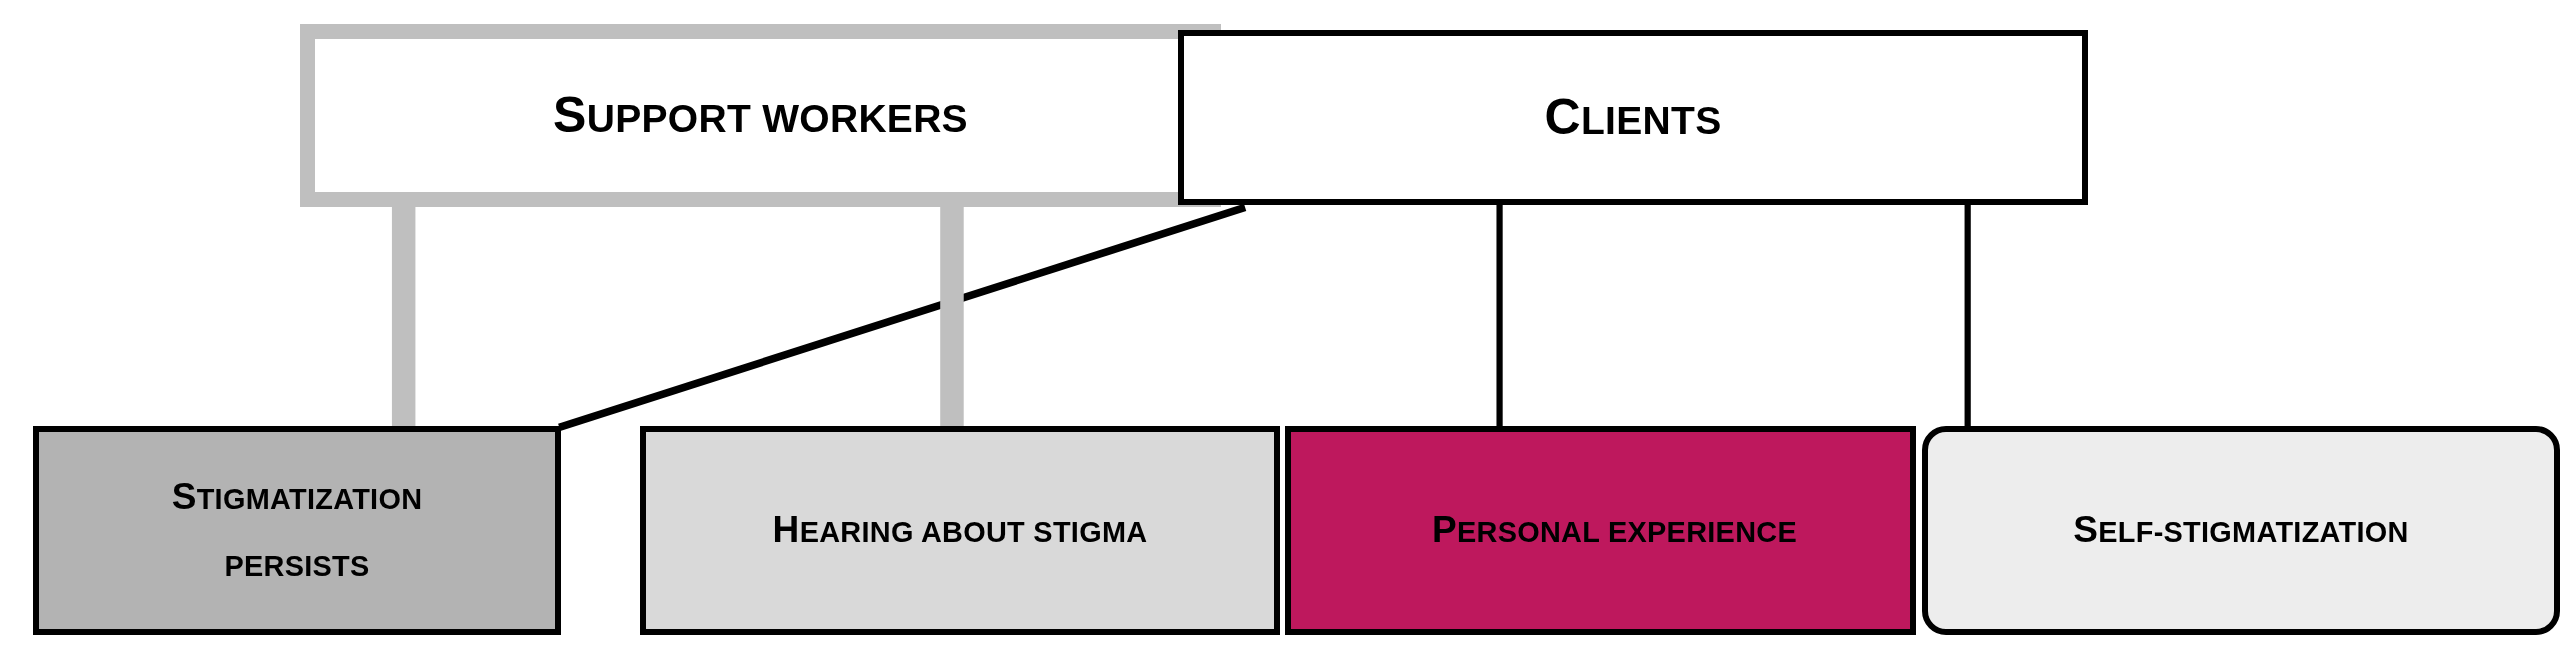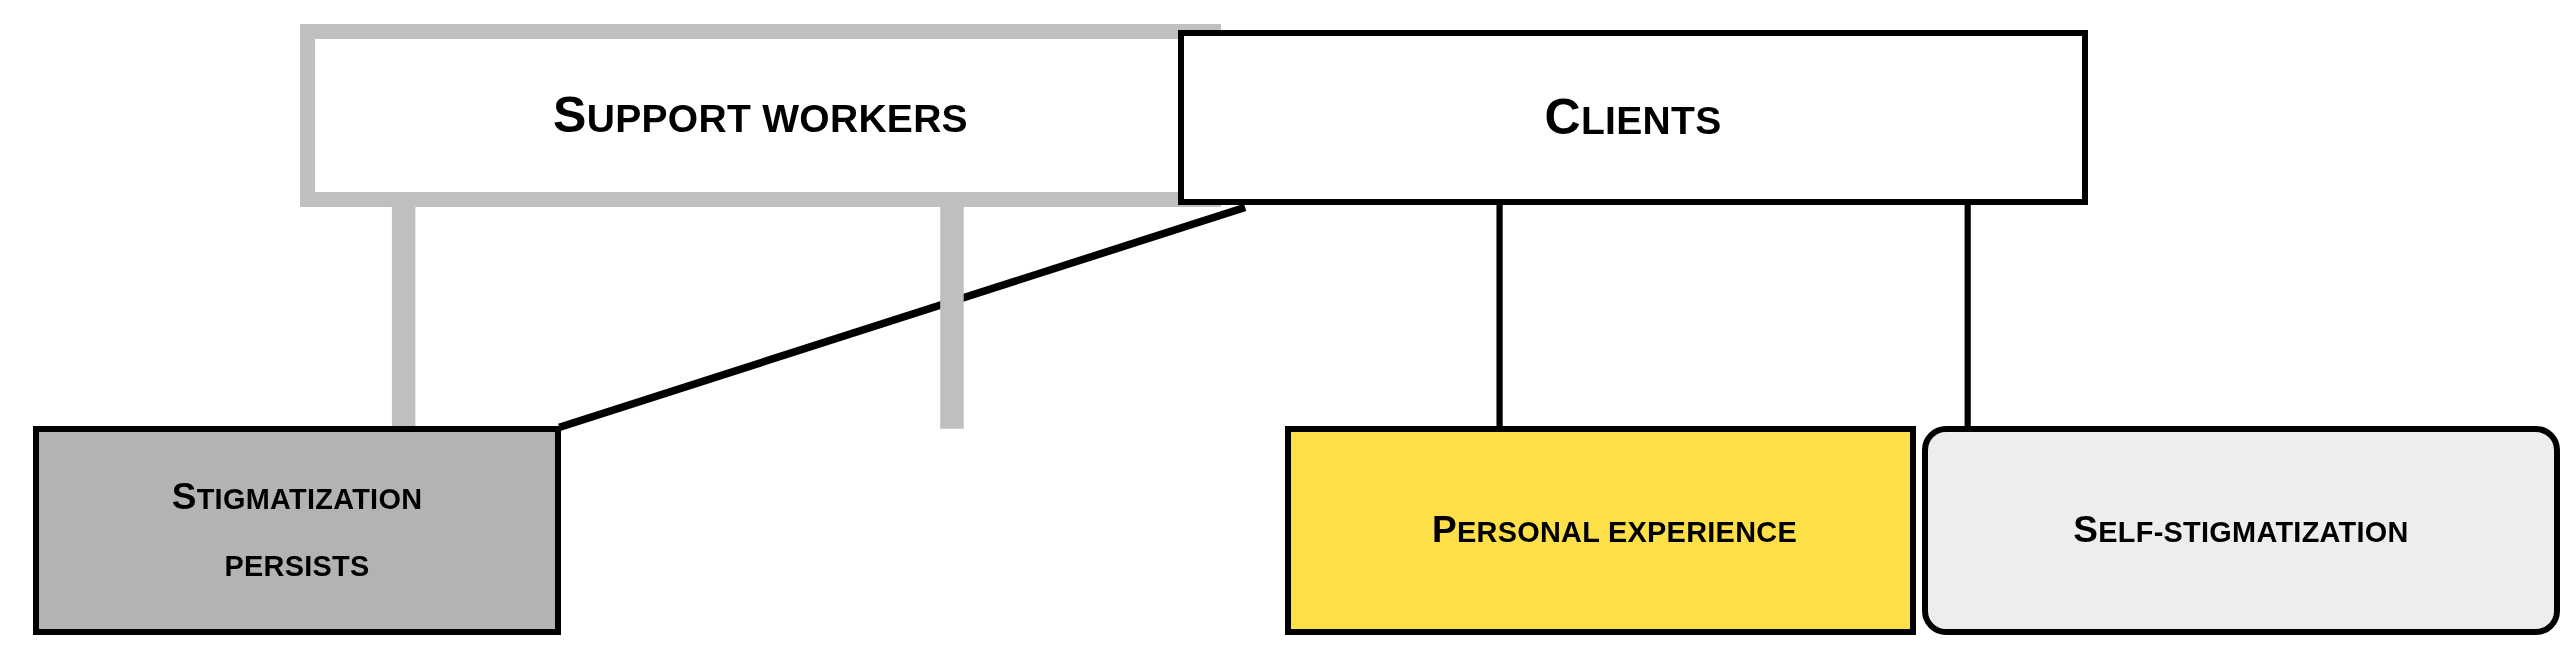--- a/index.html
+++ b/index.html
@@ -151,6 +151,11 @@
     </span>
   </div>
 
+  <div class="node leaf" id="node-hearing-about-stigma">
+    <span class="node-label">
+      <span class="sc-first">H</span><span class="sc-rest">earing about stigma</span>
+    </span>
+  </div>
 
   <div class="node leaf" id="node-personal-experience">
     <span class="node-label">

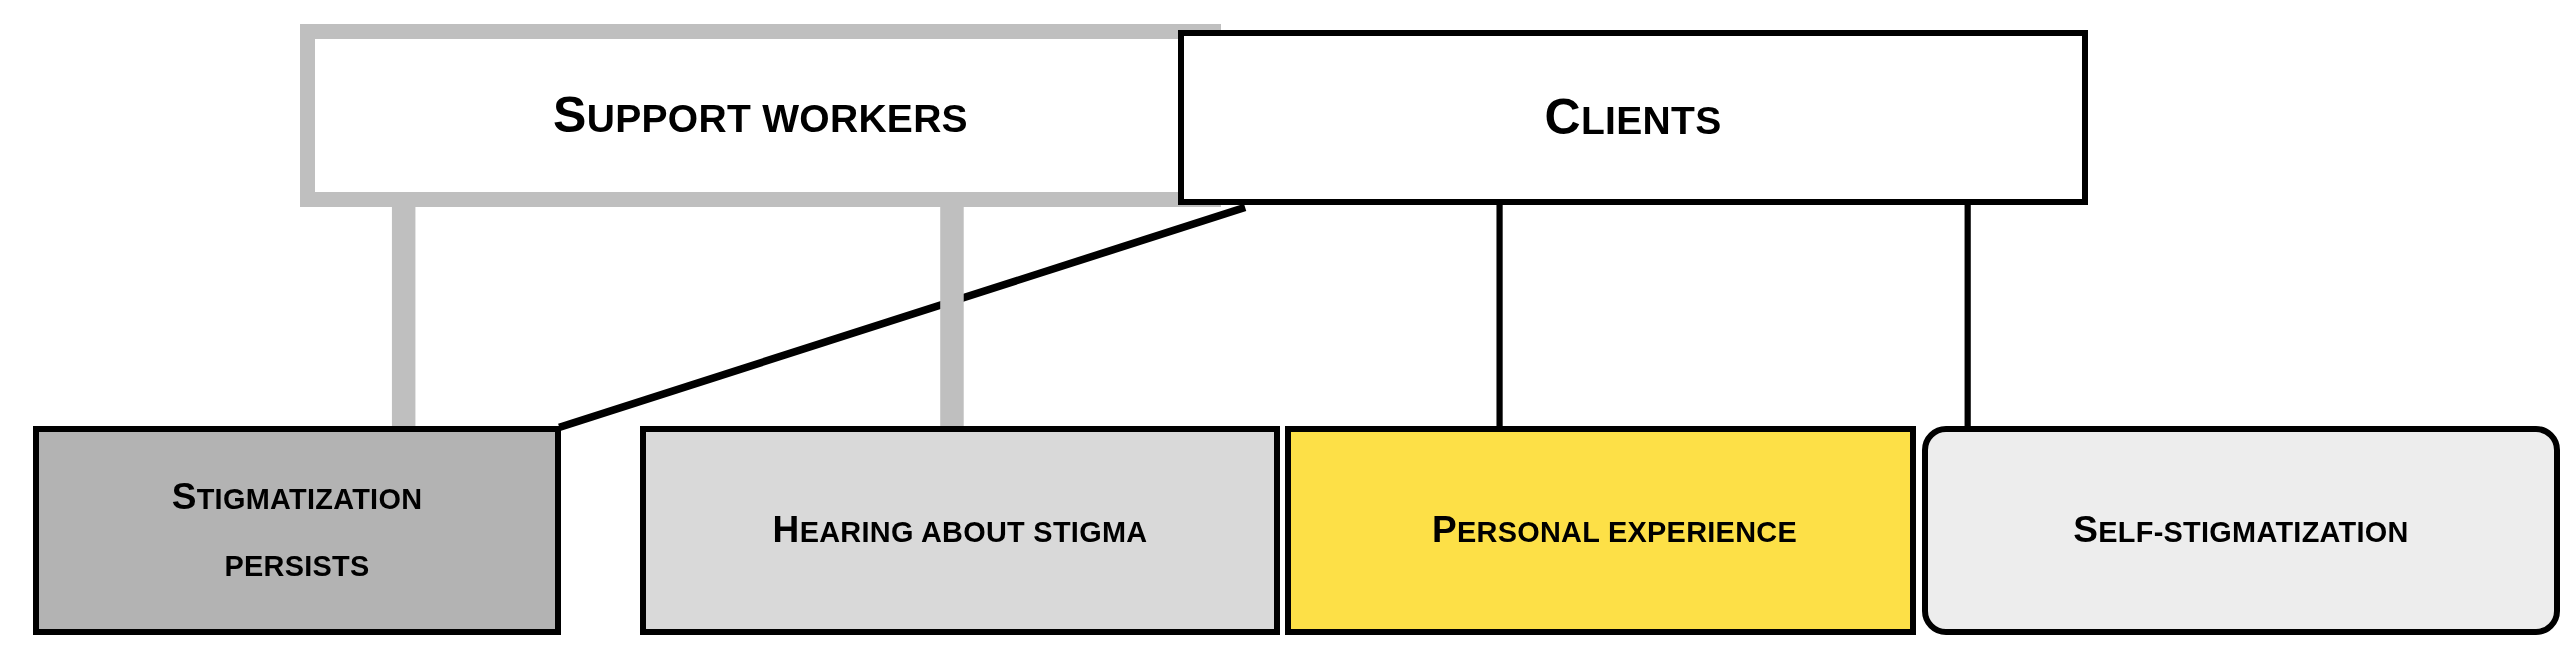--- a/index.html
+++ b/index.html
@@ -101,7 +101,7 @@
   #node-personal-experience {
     left: 1285px;
     width: 631px;
-    background: #fde047;
+    background: #be185d;
     padding-left: 28px;
   }
 

